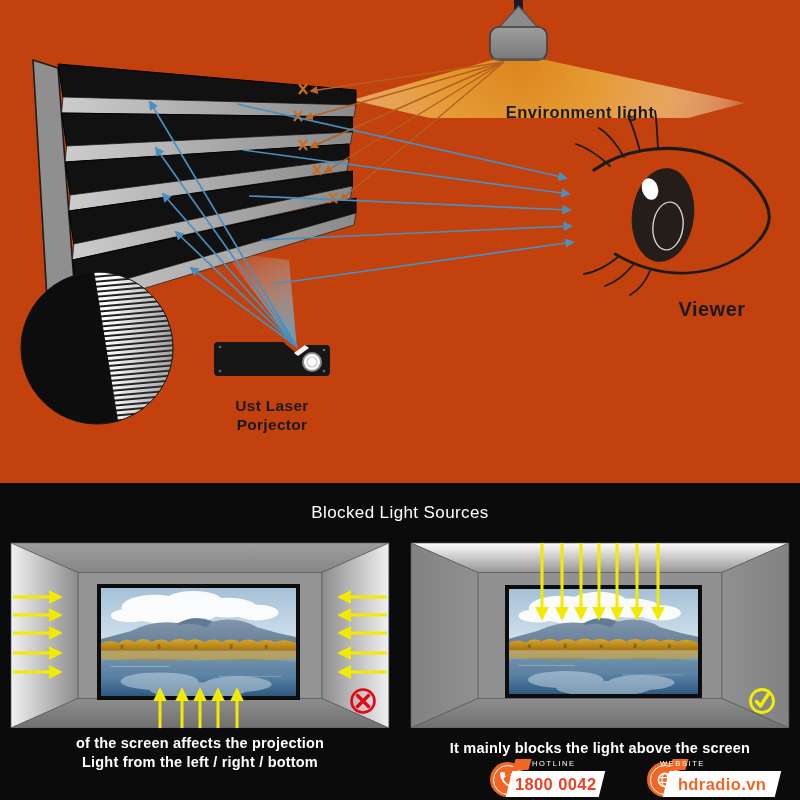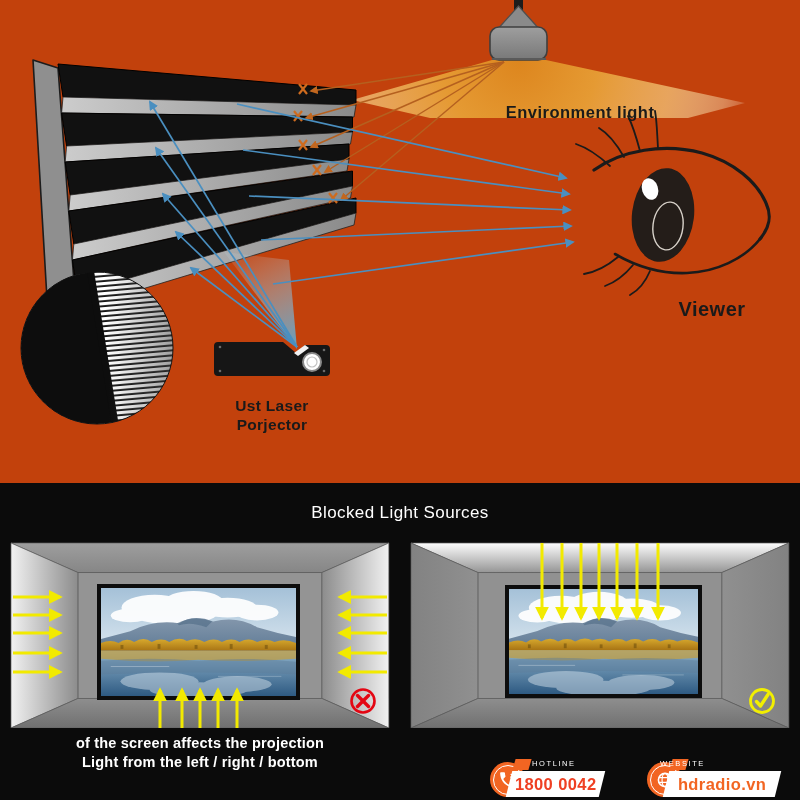--- a/index.html
+++ b/index.html
@@ -336,6 +336,7 @@
       <div>of the screen affects the projection</div>
       <div>Light from the left / right / bottom</div>
     </div>
+    <div class="caption cap-r">It mainly blocks the light above the screen</div>
 
     <div>
       <div class="badge-circle" style="left:490px;top:279px">

